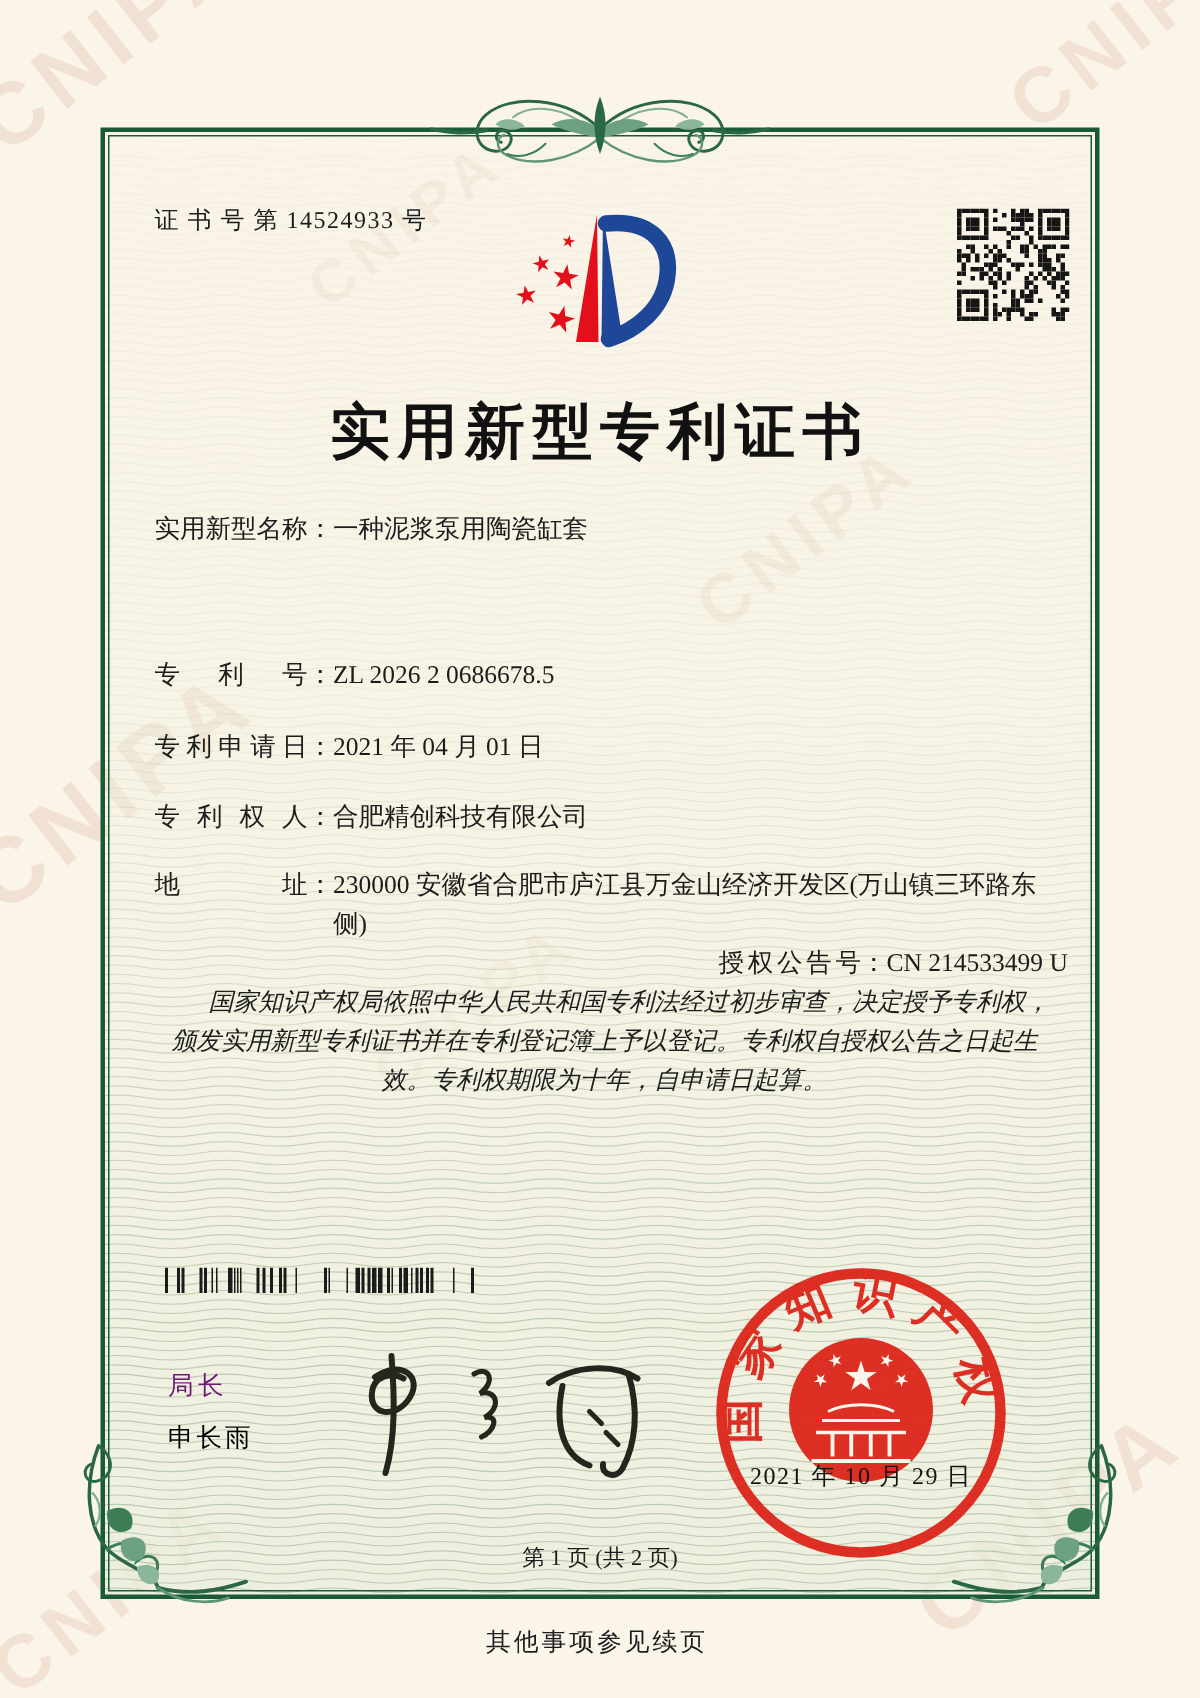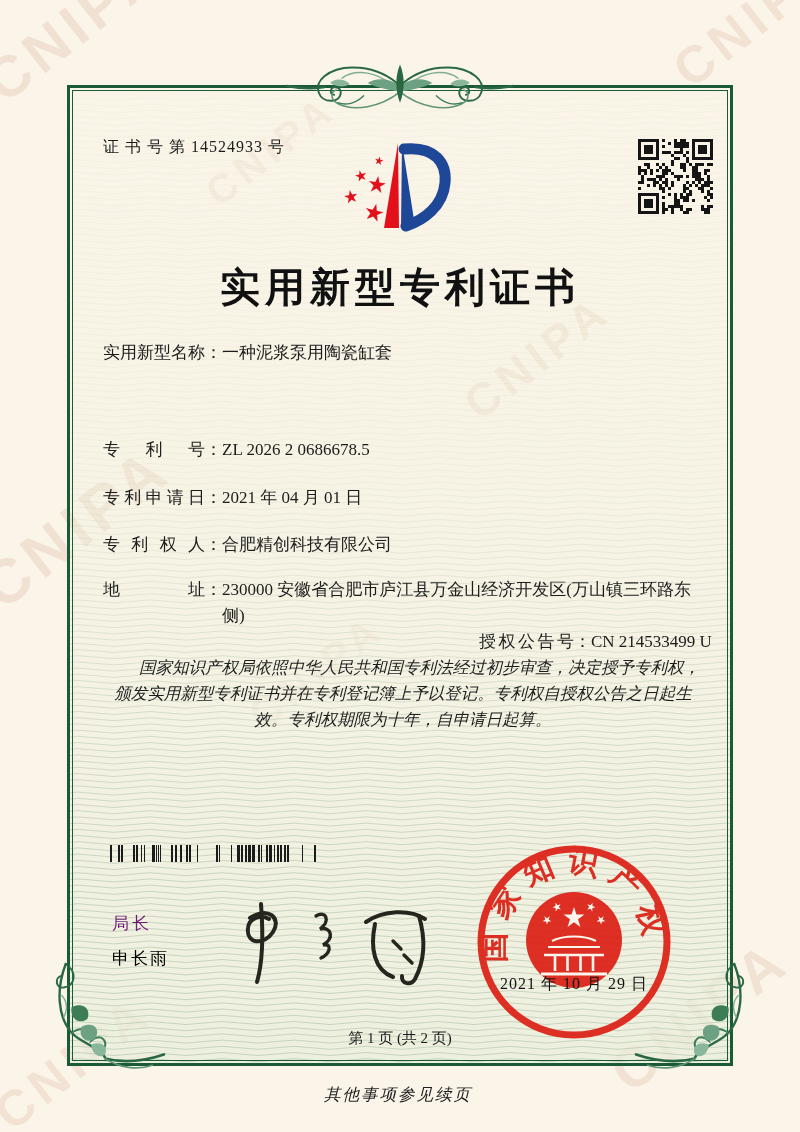--- a/index.html
+++ b/index.html
@@ -57,7 +57,7 @@
 
   .page-num{position:absolute;left:0;right:0;top:1029px;z-index:4;text-align:center;font-size:15px;}
   .continuation{position:absolute;left:0;right:4px;top:1084px;z-index:4;text-align:center;
-                font-size:16.5px;font-style:italic;letter-spacing:2px;}
+                font-size:16.5px;letter-spacing:2px;}
 </style>
 </head>
 <body>

